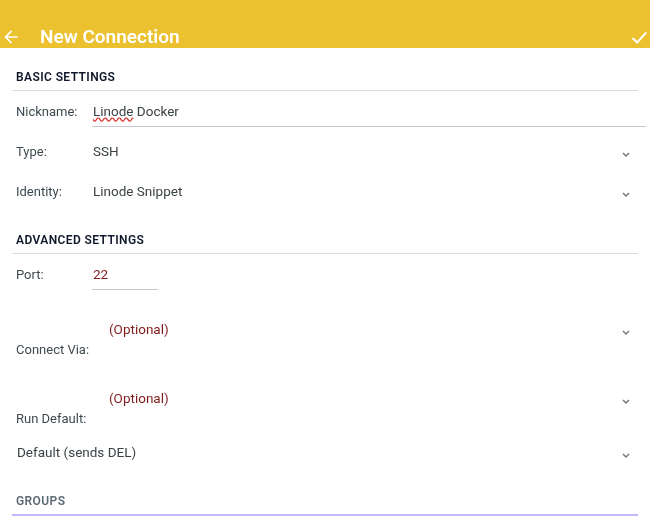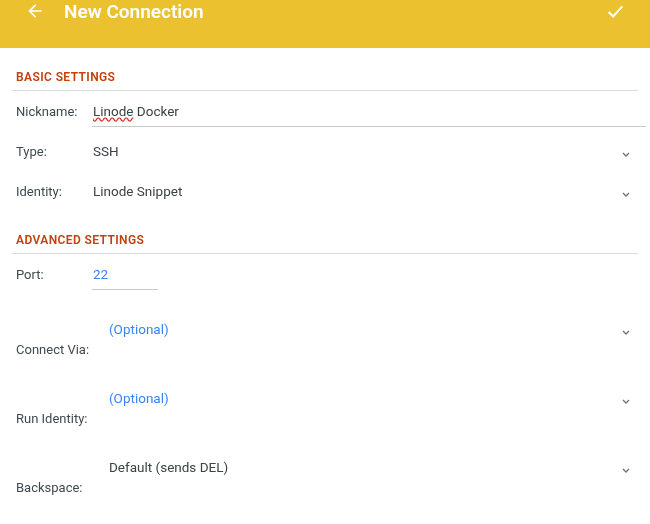--- a/index.html
+++ b/index.html
@@ -15,8 +15,8 @@
     height: 48px;
     background: #ecc12f;
     display: flex;
-    align-items: flex-start;
-    padding: 0 24px;
+    align-items: flex-end;
+    padding: 0 0;
     color: #fff;
   }
   .app-bar .back {

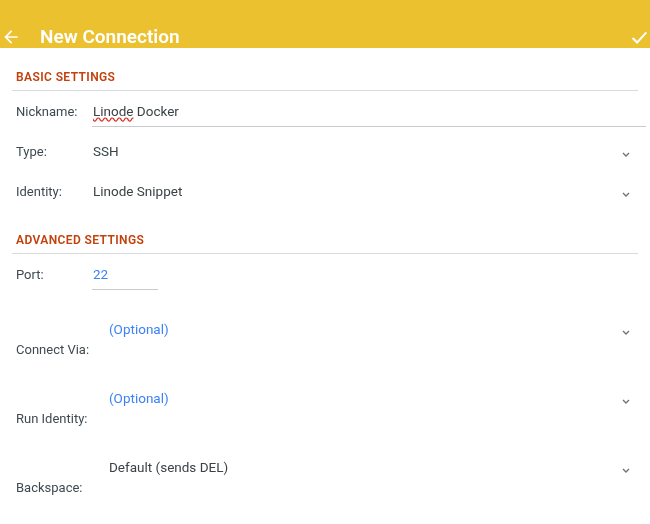--- a/index.html
+++ b/index.html
@@ -41,7 +41,7 @@
   .section-title {
     font-size: 12px;
     font-weight: 600;
-    color: #c2410c;
+    color: #0f172a;
     letter-spacing: 0.4px;
     padding: 22px 4px 6px 4px;
     border-bottom: 1px solid #d8dadd;

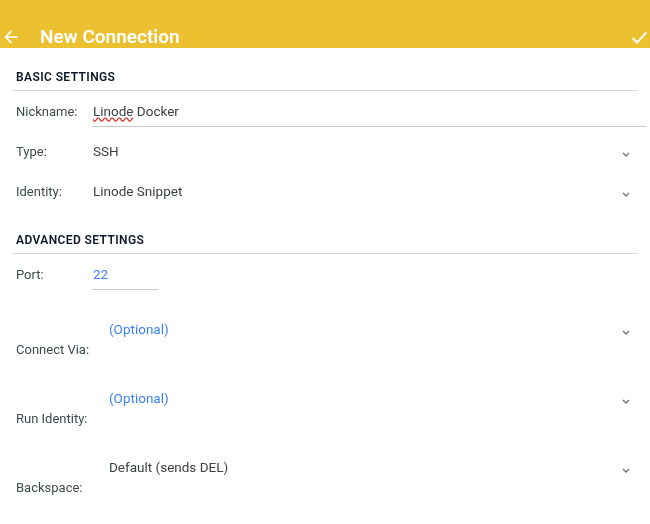--- a/index.html
+++ b/index.html
@@ -79,7 +79,7 @@
     min-height: 24px;
   }
   .row .value.placeholder {
-    color: #3b82f6;
+    color: #7f1d1d;
   }
   .underline-full {
     position: absolute;

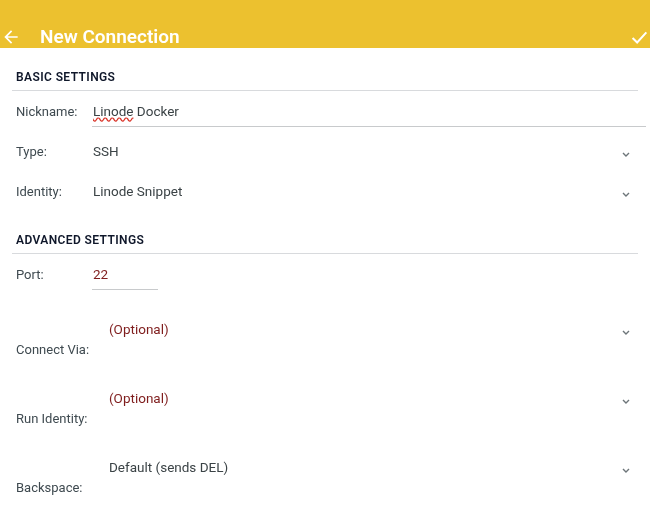--- a/index.html
+++ b/index.html
@@ -219,7 +219,7 @@
   </div>
 
   <div class="row">
-    <div class="label wide">Run Identity:</div>
+    <div class="label wide">Run Default:</div>
     <div class="value-wrap">
       <span class="value placeholder">(Optional)</span>
       <span class="chevron">

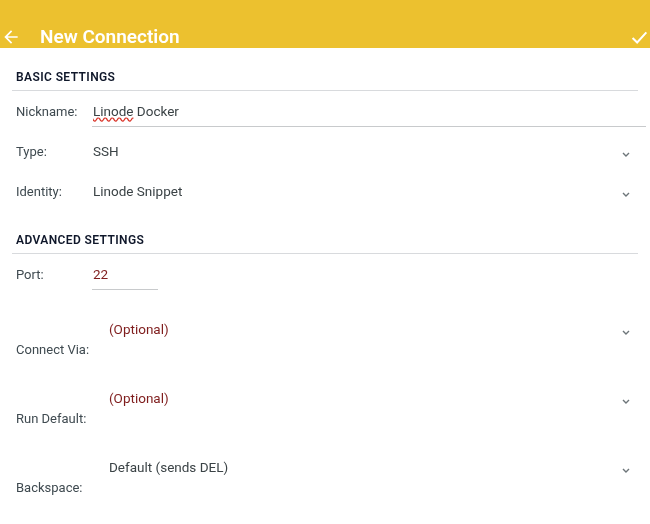--- a/index.html
+++ b/index.html
@@ -231,7 +231,6 @@
   </div>
 
   <div class="row">
-    <div class="label wide">Backspace:</div>
     <div class="value-wrap">
       <span class="value">Default (sends DEL)</span>
       <span class="chevron">

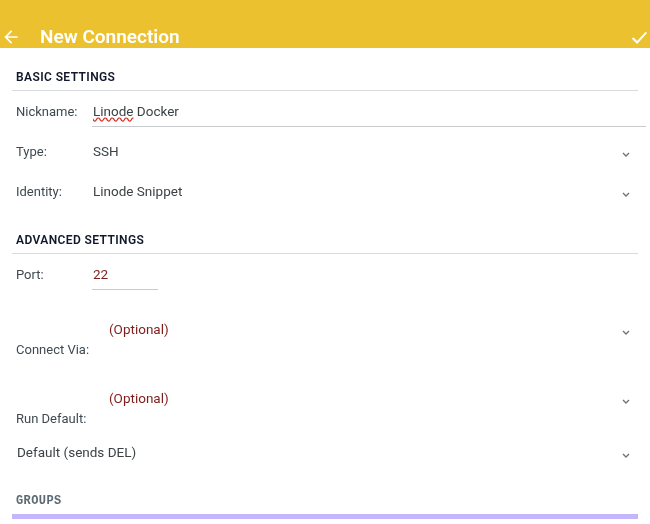--- a/index.html
+++ b/index.html
@@ -122,8 +122,7 @@
     color: #5c6b73;
     letter-spacing: 0.4px;
     padding: 22px 4px 6px 4px;
-    border-bottom: 5px solid #c4b5fd;
-    font-family: Liberation Mono, monospace;
+    border-bottom: 2px solid #c4b5fd;
   }
   .add-btn {
     margin: 12px 6px;

